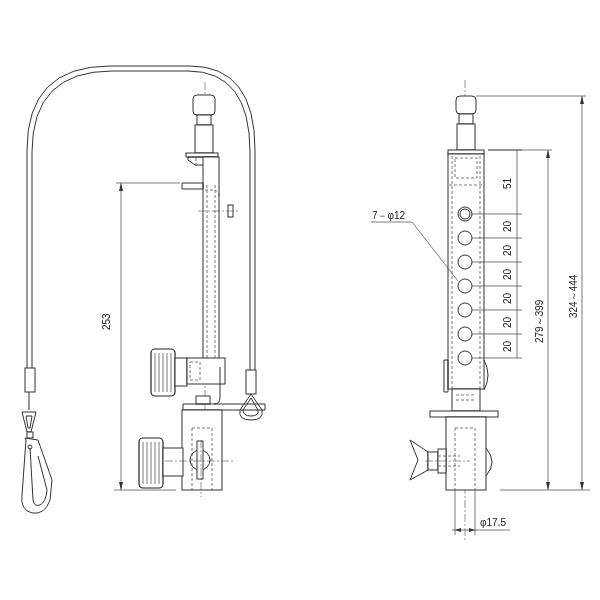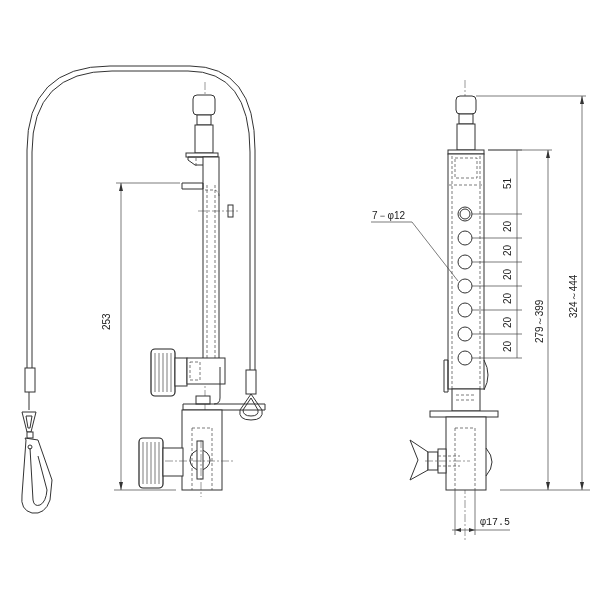--- a/index.html
+++ b/index.html
@@ -190,7 +190,7 @@
 <div class="lbl" style="left:533px;top:343px;transform:rotate(-90deg);transform-origin:left top;">279～399</div>
 <div class="lbl" style="left:567px;top:318px;transform:rotate(-90deg);transform-origin:left top;">324～444</div>
 
-<div class="lbl" style="left:480px;top:517px;font-family:Liberation Mono, monospace;">φ17.5</div>
+<div class="lbl" style="left:480px;top:517px;">φ17.5</div>
 
 </div>
 

